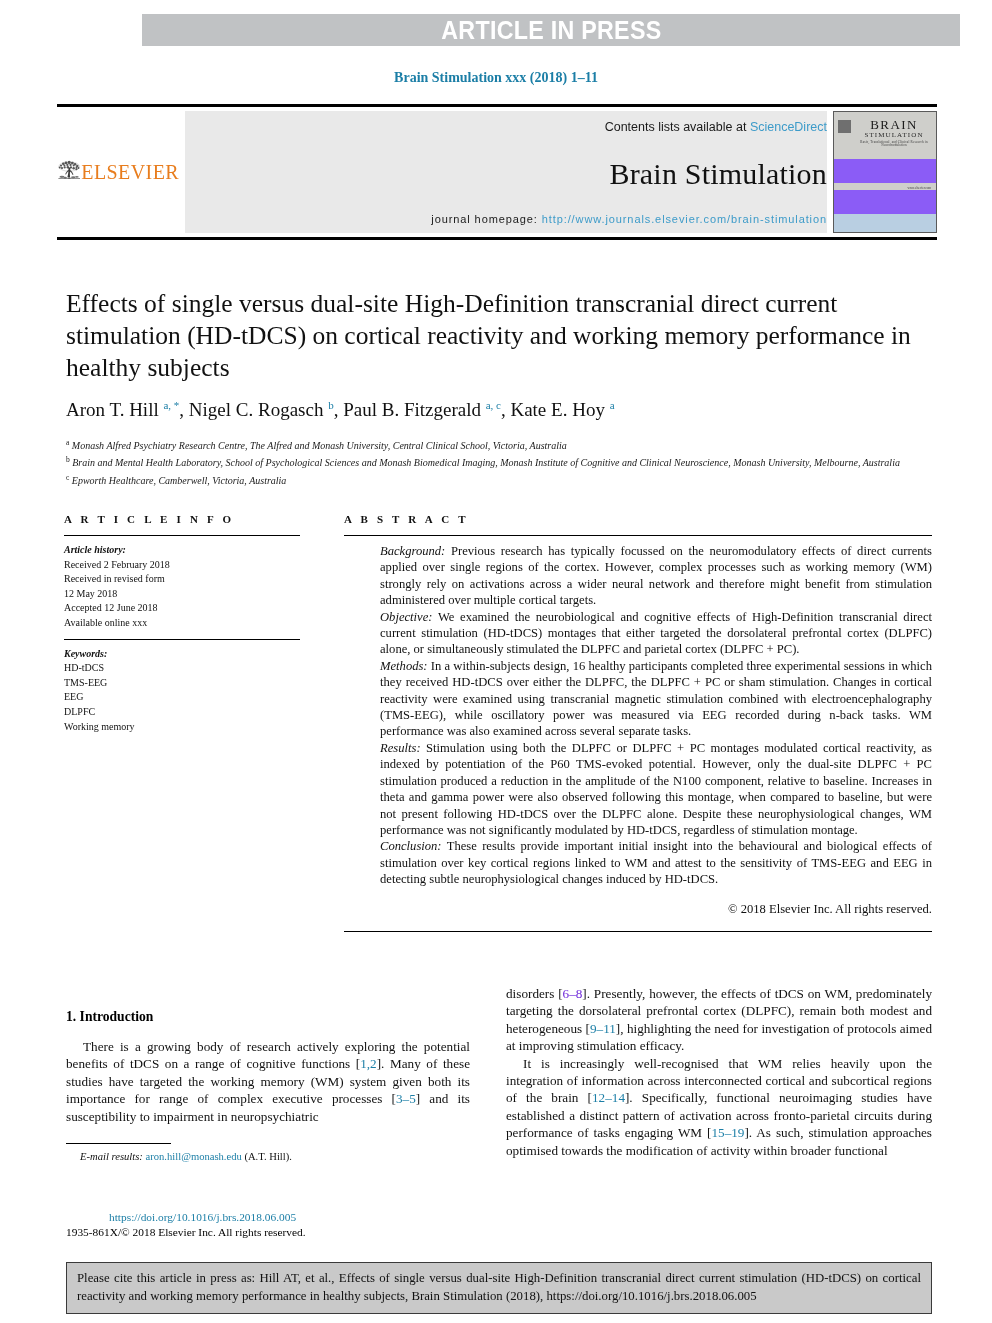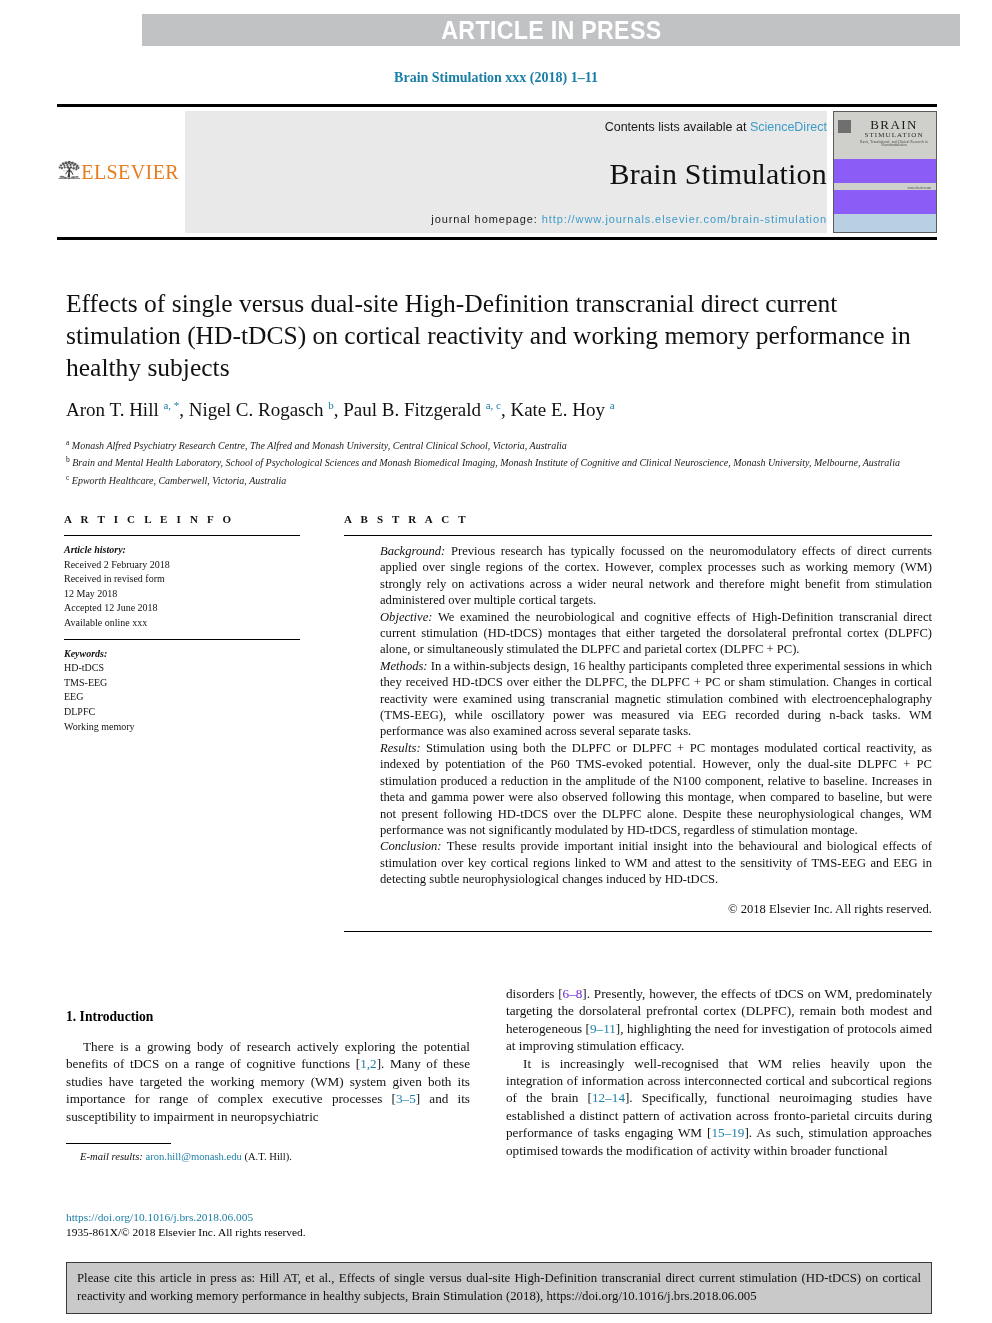--- a/index.html
+++ b/index.html
@@ -313,7 +313,7 @@
     font-size: 11.4px;
     line-height: 14.5px;
   }
-  .doi-block .doi { color: #1b7ea6; }
+  .doi-block .doi { color: #1b7ea6; margin-left: 43px; }
 
   
   .cite-box {

